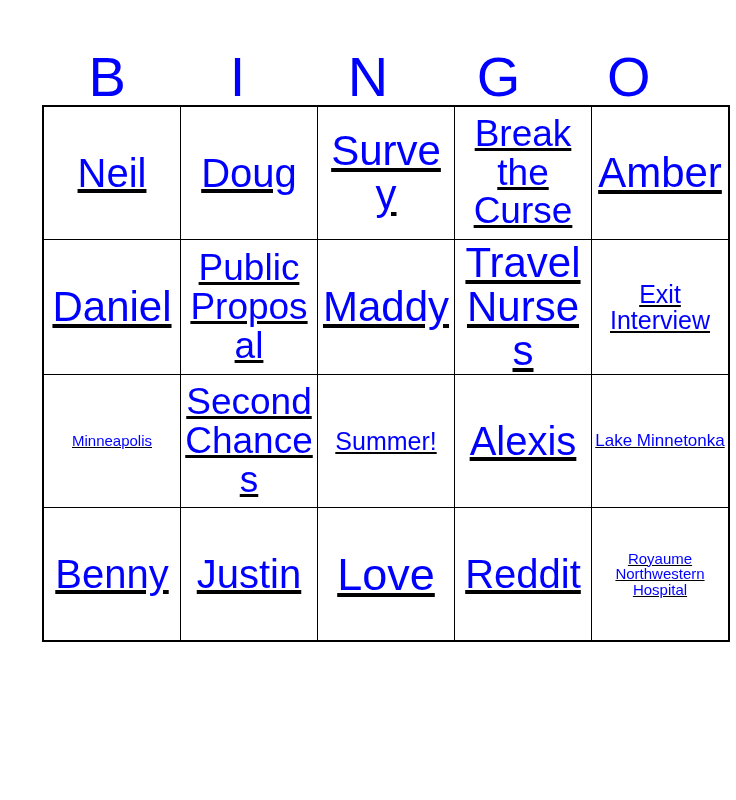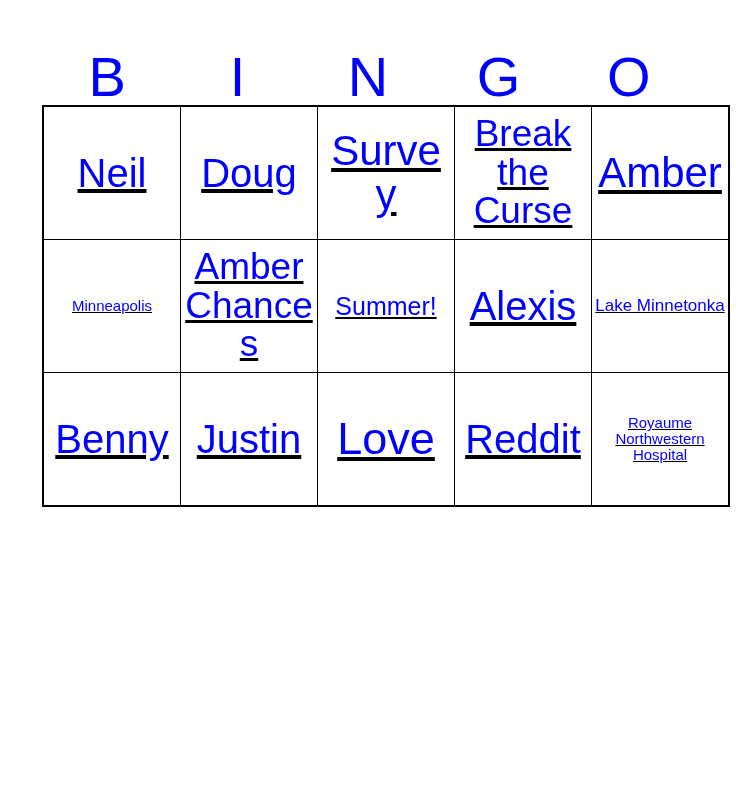--- a/index.html
+++ b/index.html
@@ -99,6 +99,13 @@
         <td class="bingo-cell sz-lg">Amber</td>
       </tr>
       <tr>
+        <td class="bingo-cell sz-lg">Daniel</td>
+        <td class="bingo-cell sz-md">Public Proposal</td>
+        <td class="bingo-cell sz-lg">Maddy</td>
+        <td class="bingo-cell sz-lg">Travel Nurses</td>
+        <td class="bingo-cell sz-sm">Exit Interview</td>
+      </tr>
+      <tr>
         <td class="bingo-cell sz-tiny">Minneapolis</td>
         <td class="bingo-cell sz-md">Amber Chances</td>
         <td class="bingo-cell sz-sm">Summer!</td>

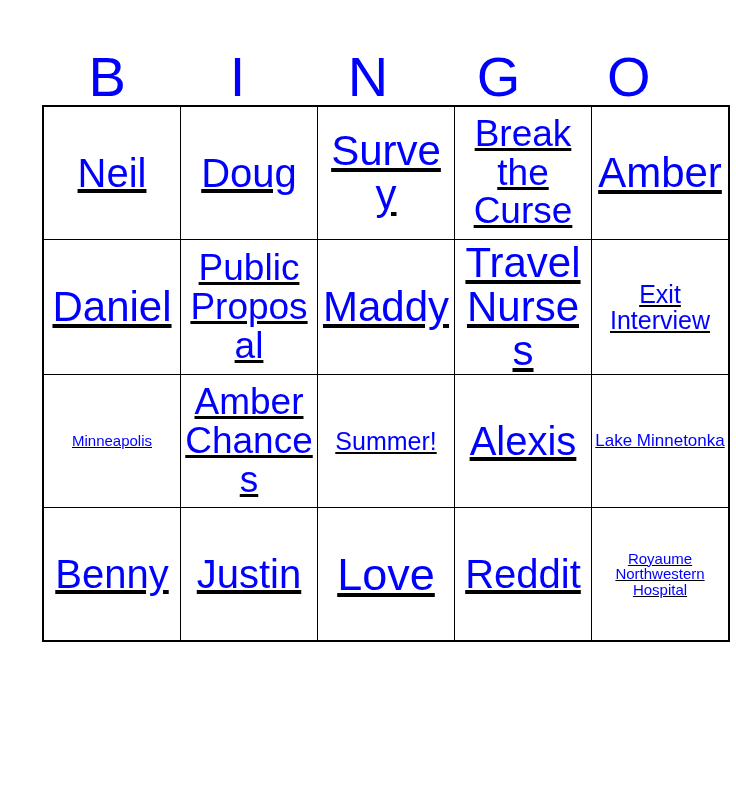--- a/index.html
+++ b/index.html
@@ -107,7 +107,7 @@
       </tr>
       <tr>
         <td class="bingo-cell sz-tiny">Minneapolis</td>
-        <td class="bingo-cell sz-md">Amber Chances</td>
+        <td class="bingo-cell sz-md">Second Chances</td>
         <td class="bingo-cell sz-sm">Summer!</td>
         <td class="bingo-cell sz-xl">Alexis</td>
         <td class="bingo-cell sz-xxs">Lake Minnetonka</td>

